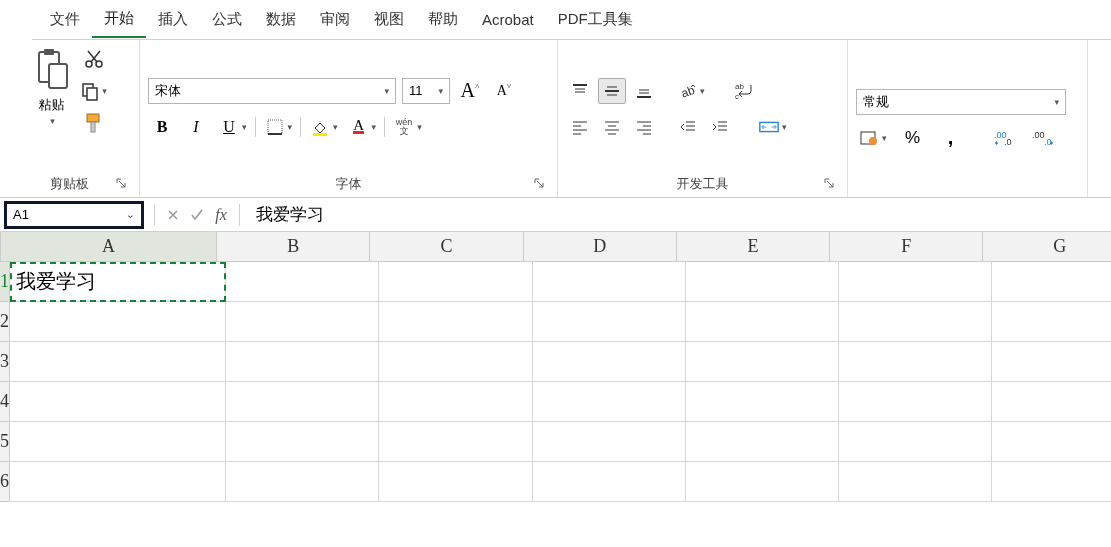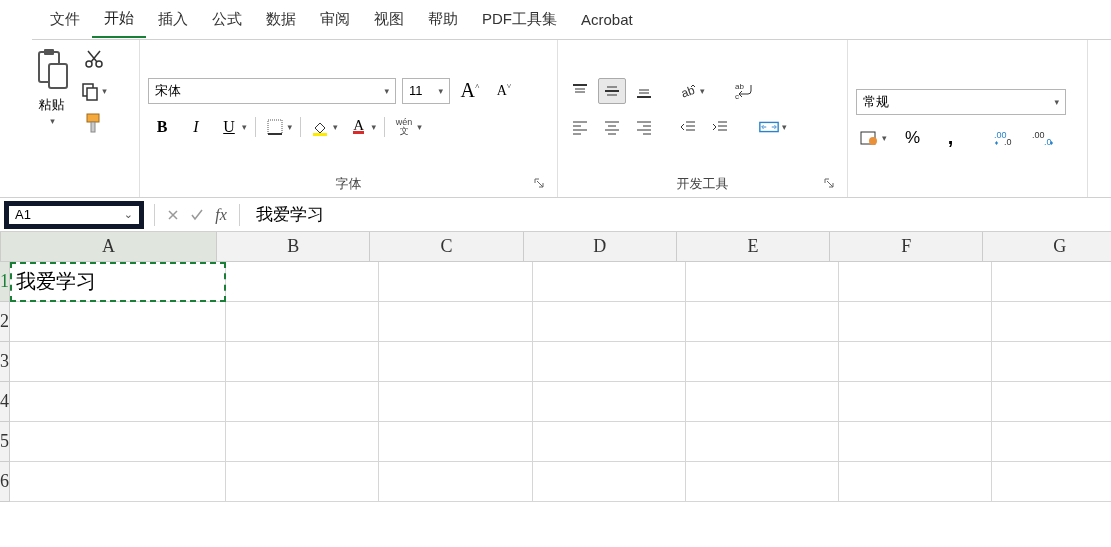--- a/index.html
+++ b/index.html
@@ -84,8 +84,8 @@
   <div class="menu-item">审阅</div>
   <div class="menu-item">视图</div>
   <div class="menu-item">帮助</div>
+  <div class="menu-item">Acrobat</div>
   <div class="menu-item">PDF工具集</div>
-  <div class="menu-item">Acrobat</div>
 </div>
 
 <div class="ribbon">

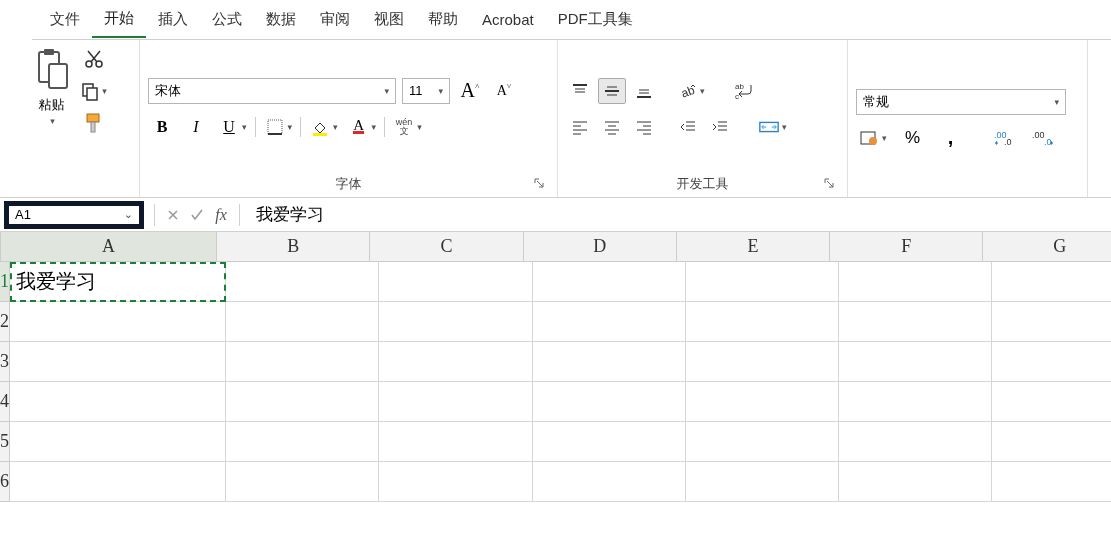--- a/index.html
+++ b/index.html
@@ -127,6 +127,14 @@
         </div>
       </div>
     </div>
+    <div class="ribbon-group-label">
+      <span>剪贴板</span>
+      <span class="ribbon-launcher">
+          <svg width="12" height="12" viewBox="0 0 12 12">
+            <path d="M2 2h4M2 2v4M4 4l6 6M10 6v4h-4" fill="none" stroke="#666" stroke-width="1"></path>
+          </svg>
+        </span>
+    </div>
   </div>
 
   <div class="ribbon-group" style="width:418px">

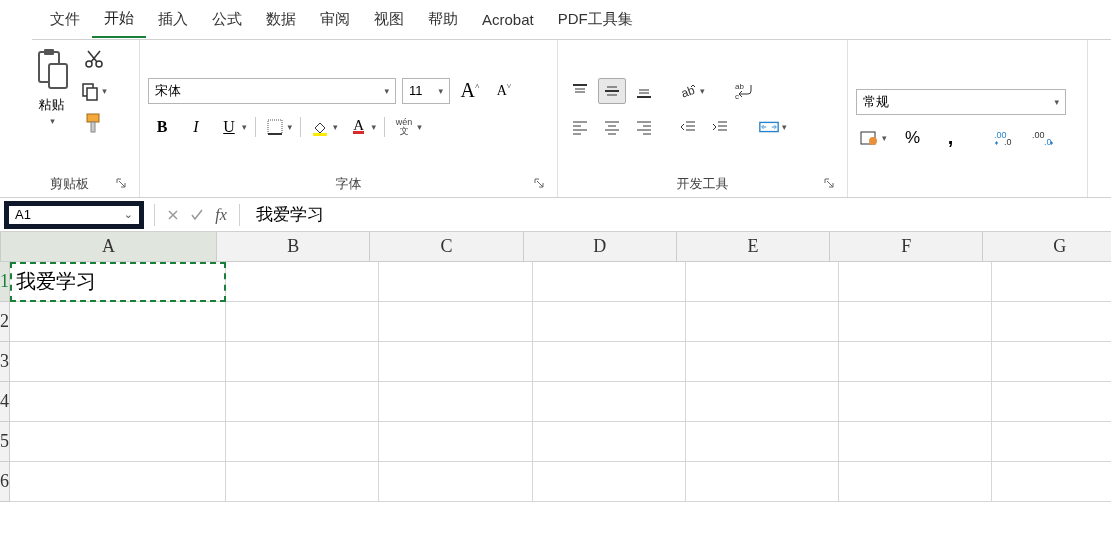--- a/index.html
+++ b/index.html
@@ -50,7 +50,7 @@
 
 
 .formula-bar { display: flex; align-items: center; height: 34px; border-bottom: 1px solid #d0d0d0; }
-.name-box { width: 140px; height: 28px; border: 5px solid #0f172a; margin: 0 4px; padding: 2px 6px; display: flex; align-items: center; justify-content: space-between; background: #fff; }
+.name-box { width: 140px; height: 28px; border: 3px solid #0f172a; margin: 0 4px; padding: 2px 6px; display: flex; align-items: center; justify-content: space-between; background: #fff; }
 .fb-sep { width: 1px; height: 22px; background: #d0d0d0; margin: 0 6px; }
 .fb-btn { width: 24px; height: 24px; display: flex; align-items: center; justify-content: center; cursor: pointer; color: #888; }
 .fb-input-wrap { flex: 1; padding: 0 10px; }

